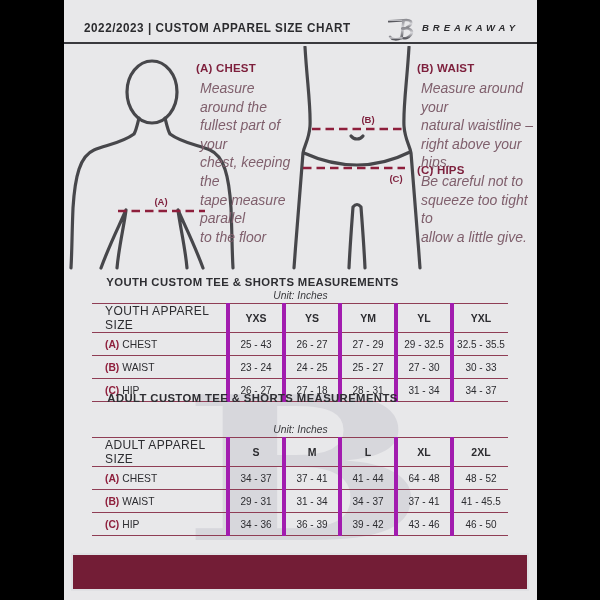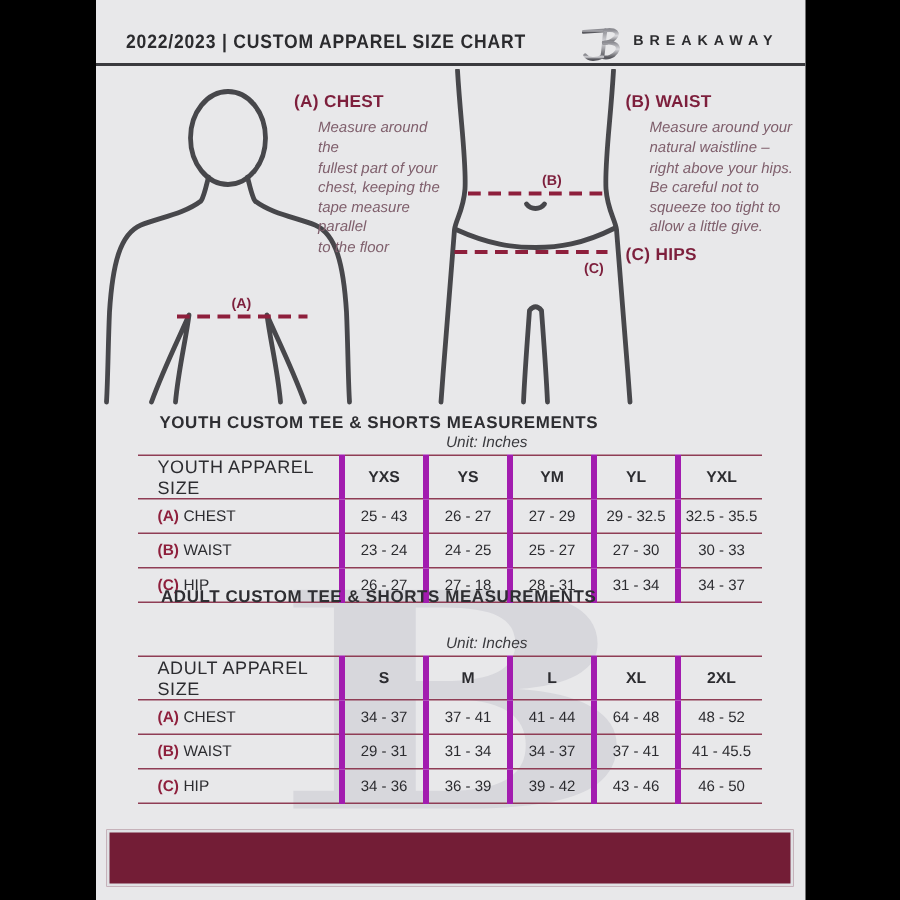--- a/index.html
+++ b/index.html
@@ -13,7 +13,7 @@
        padding:12px 18px 0 20px;z-index:2;}
   .hdr-title{font-weight:bold;font-size:13px;letter-spacing:.6px;color:#2b2b2e;white-space:nowrap;
        transform:scaleX(.9);transform-origin:left center;}
-  .brand{display:flex;align-items:center;gap:7px;}
+  .brand{display:flex;align-items:center;gap:7px;font-style:italic;}
   .brand-name{font-weight:bold;font-size:9.5px;letter-spacing:4px;color:#2b2b2e;}
 
   

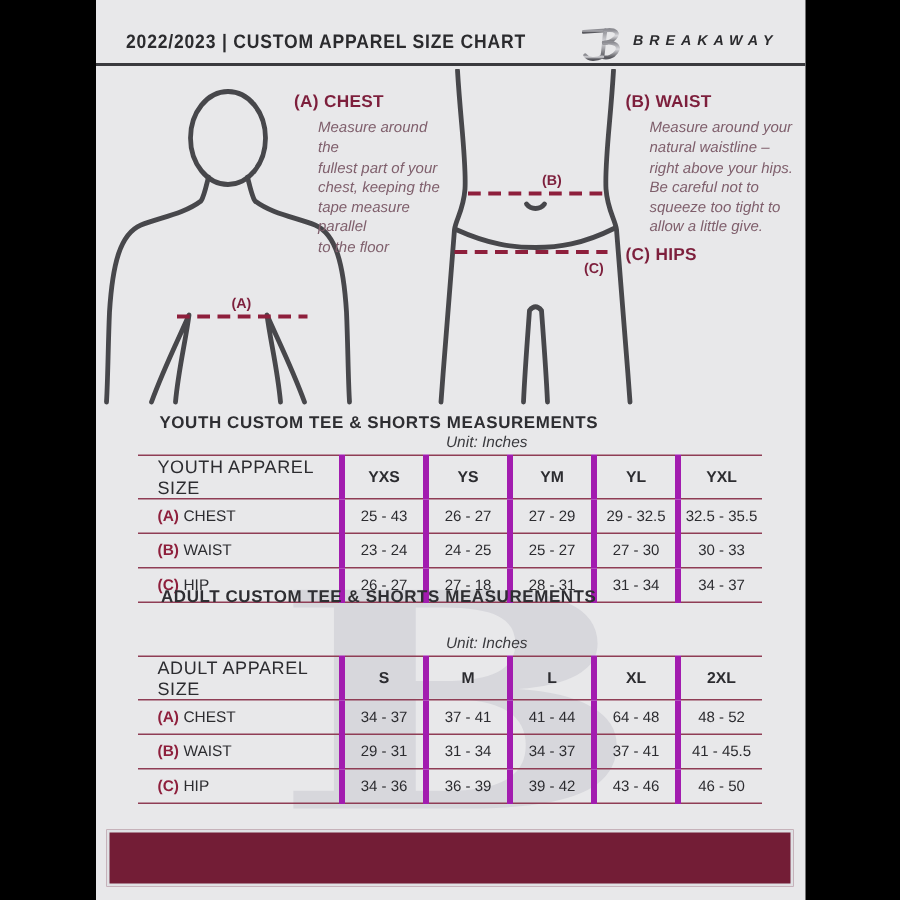--- a/index.html
+++ b/index.html
@@ -30,7 +30,7 @@
   
   .guide{position:absolute;z-index:2;}
   .guide h3{margin:0;font-size:11.5px;font-weight:bold;color:#7d1f3c;letter-spacing:.2px;}
-  .guide p{margin:5px 0 0 16px;font-size:10px;font-style:italic;color:#7f5f6c;line-height:1.33;
+  .guide p{margin:5px 0 0 4px;font-size:14px;font-style:italic;color:#7f5f6c;line-height:1.33;
        white-space:pre-line;}
   .guide-a{left:132px;top:62px;width:100px;}
   .guide-b{left:353px;top:62px;width:118px;}

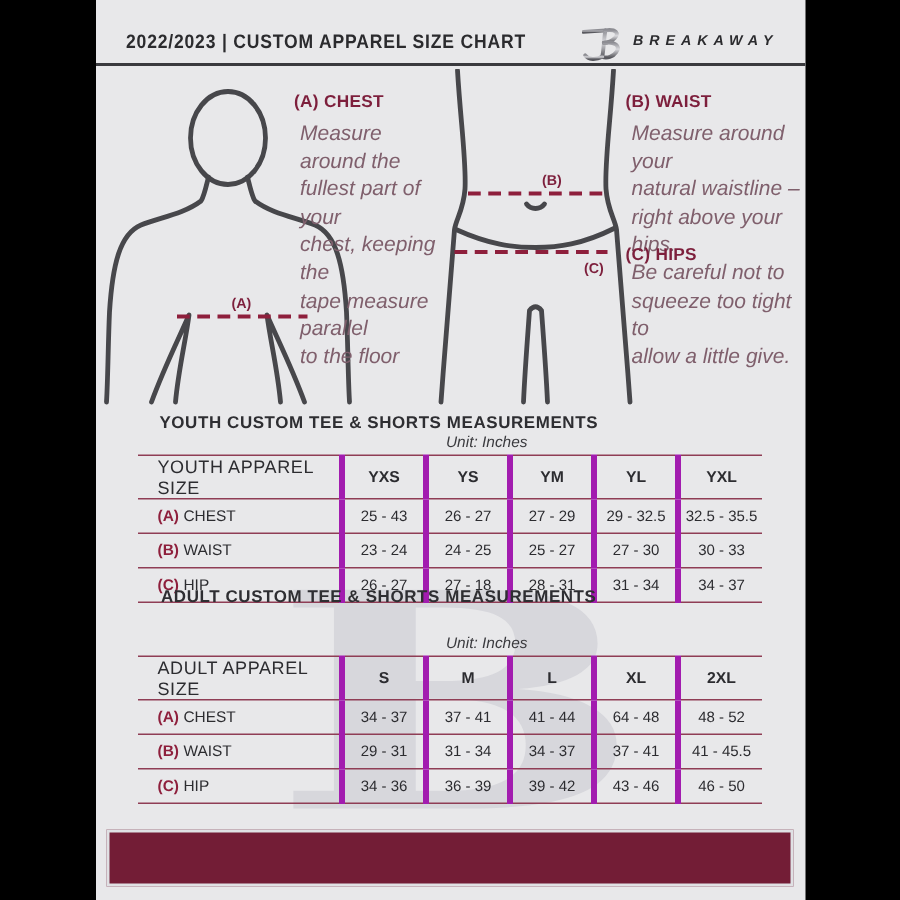--- a/index.html
+++ b/index.html
@@ -40,7 +40,7 @@
   .sec-title{position:absolute;left:0;width:377px;text-align:center;font-weight:bold;
        font-size:11.3px;color:#2e2e32;letter-spacing:.4px;z-index:2;}
   .sec-unit{position:absolute;left:0;width:473px;text-align:center;font-style:italic;
-       font-size:10.3px;color:#3a3a3e;z-index:2;margin-left:24px;}
+       font-size:10.3px;color:#3a3a3e;z-index:2;}
   .yt-title{top:276px;} .yt-unit{top:290px;}
   .ad-title{top:392px;} .ad-unit{top:424px;}
 

